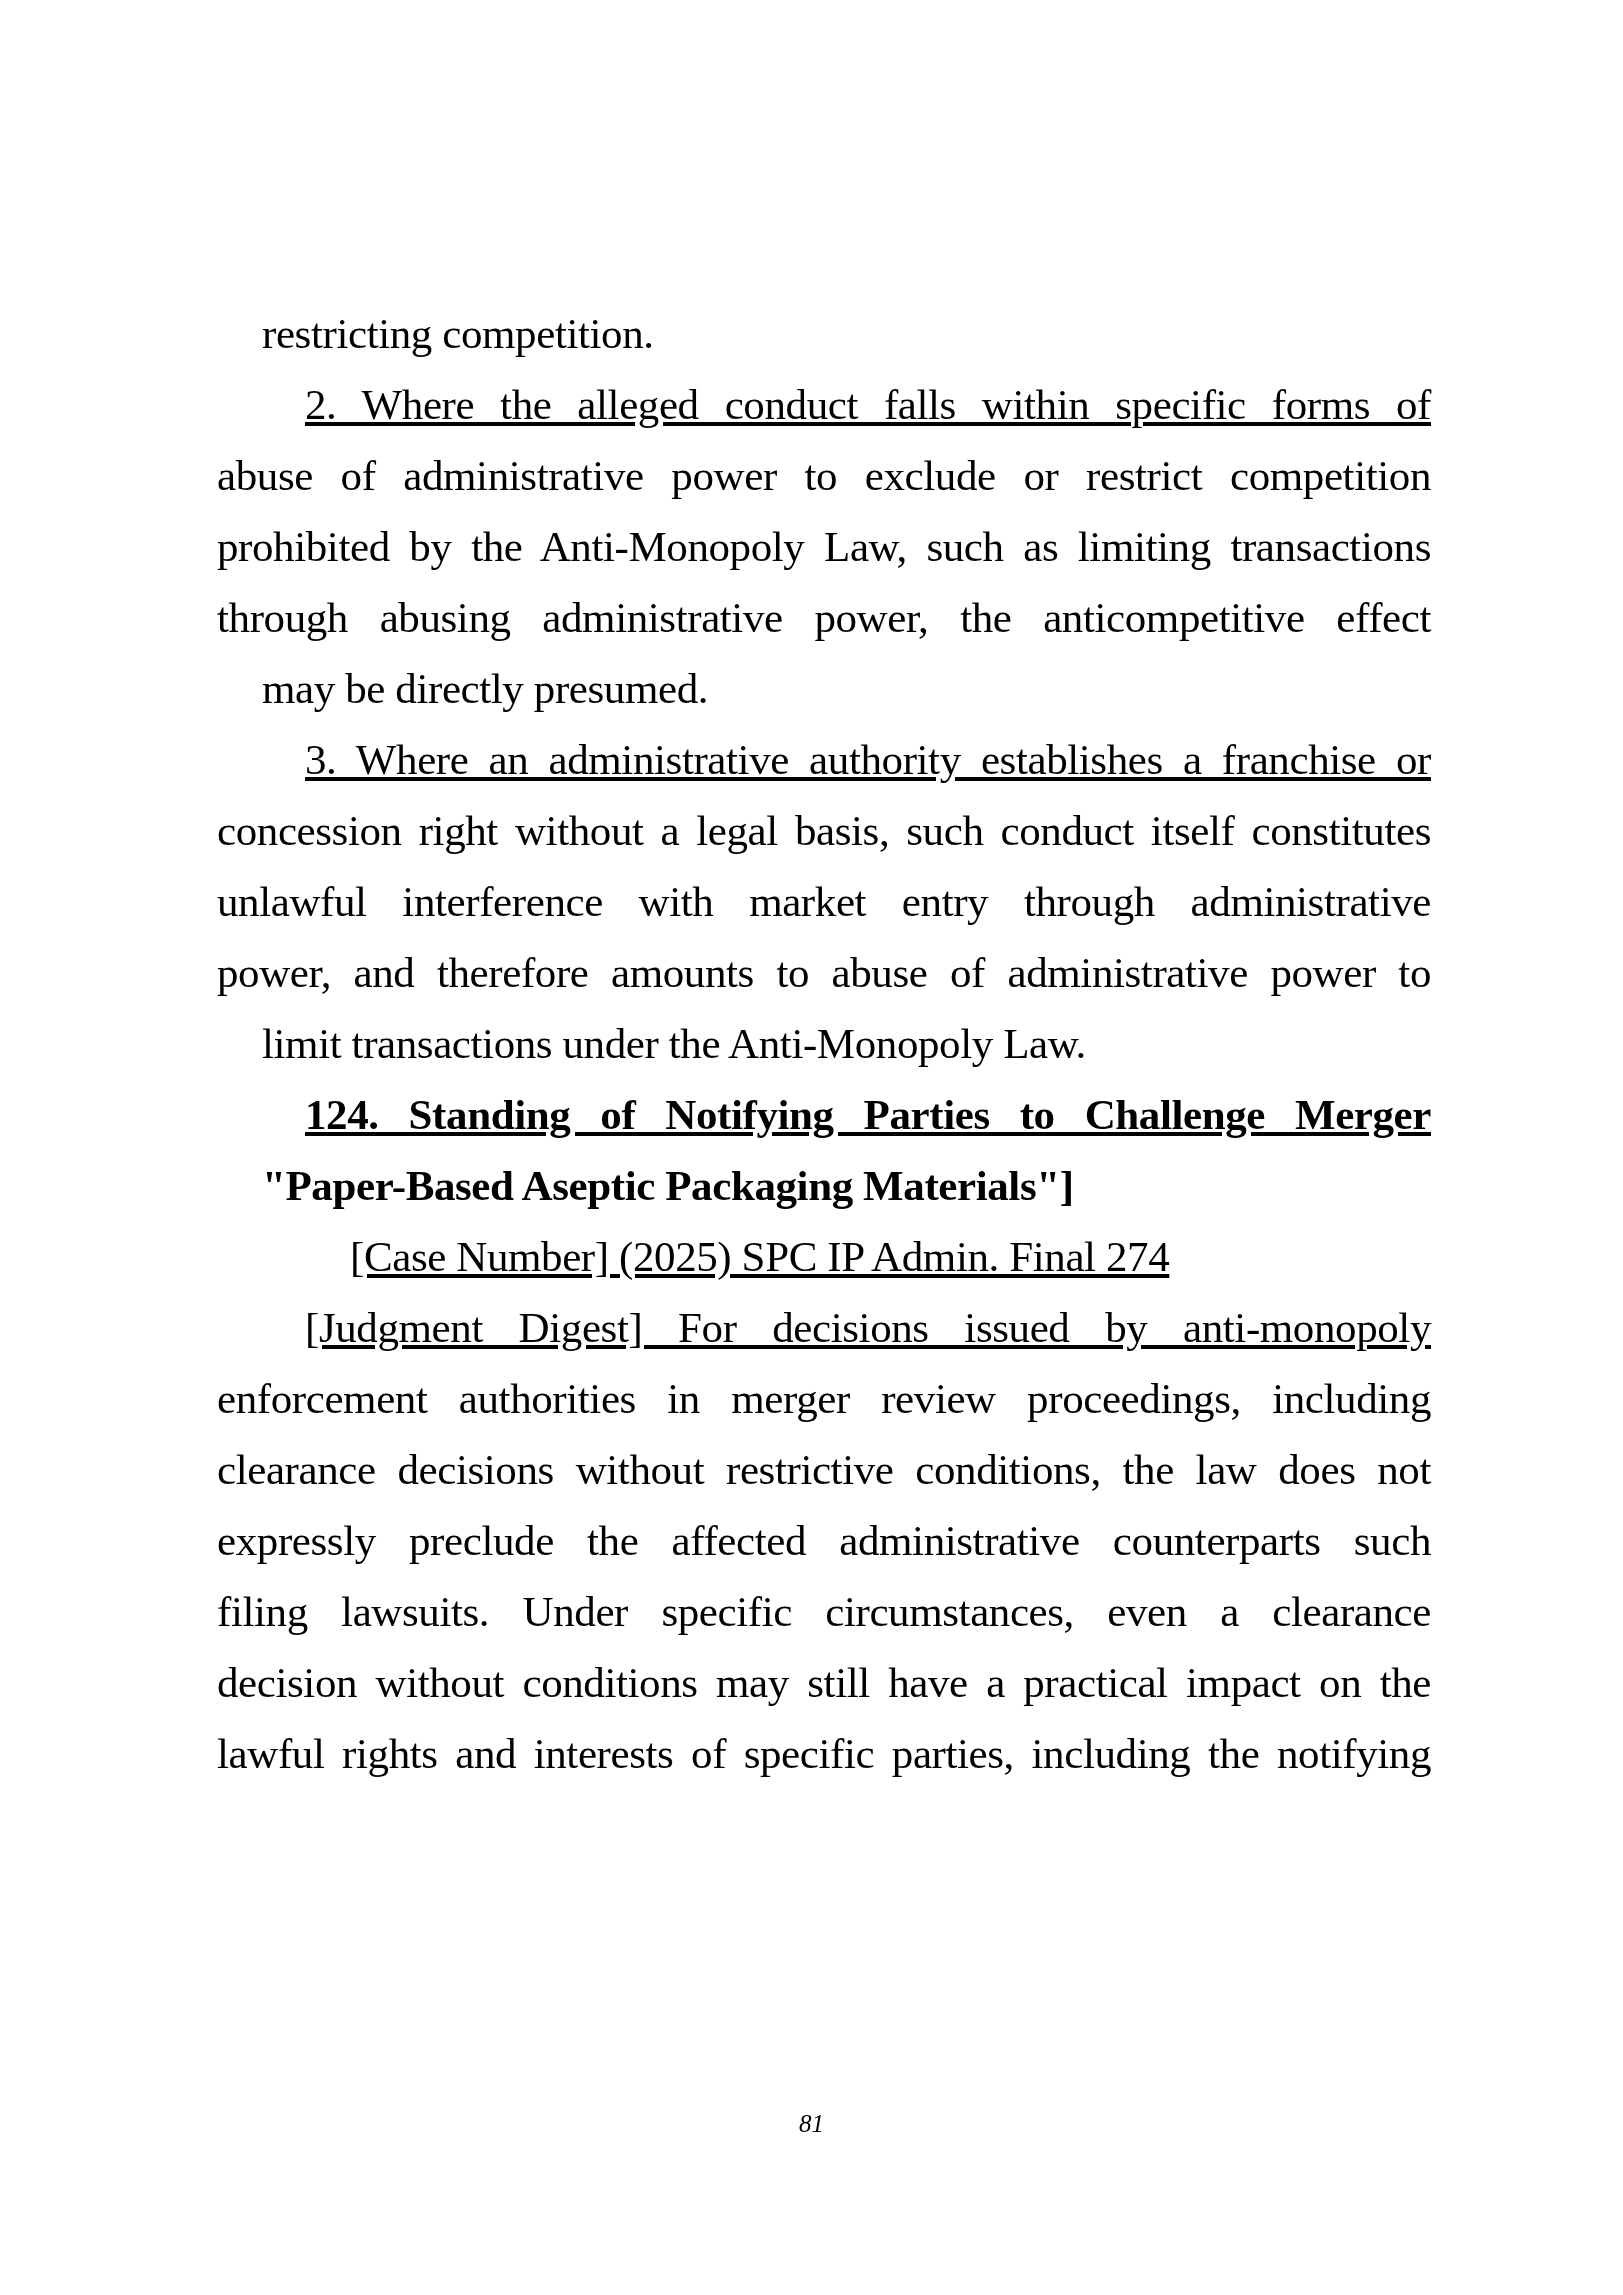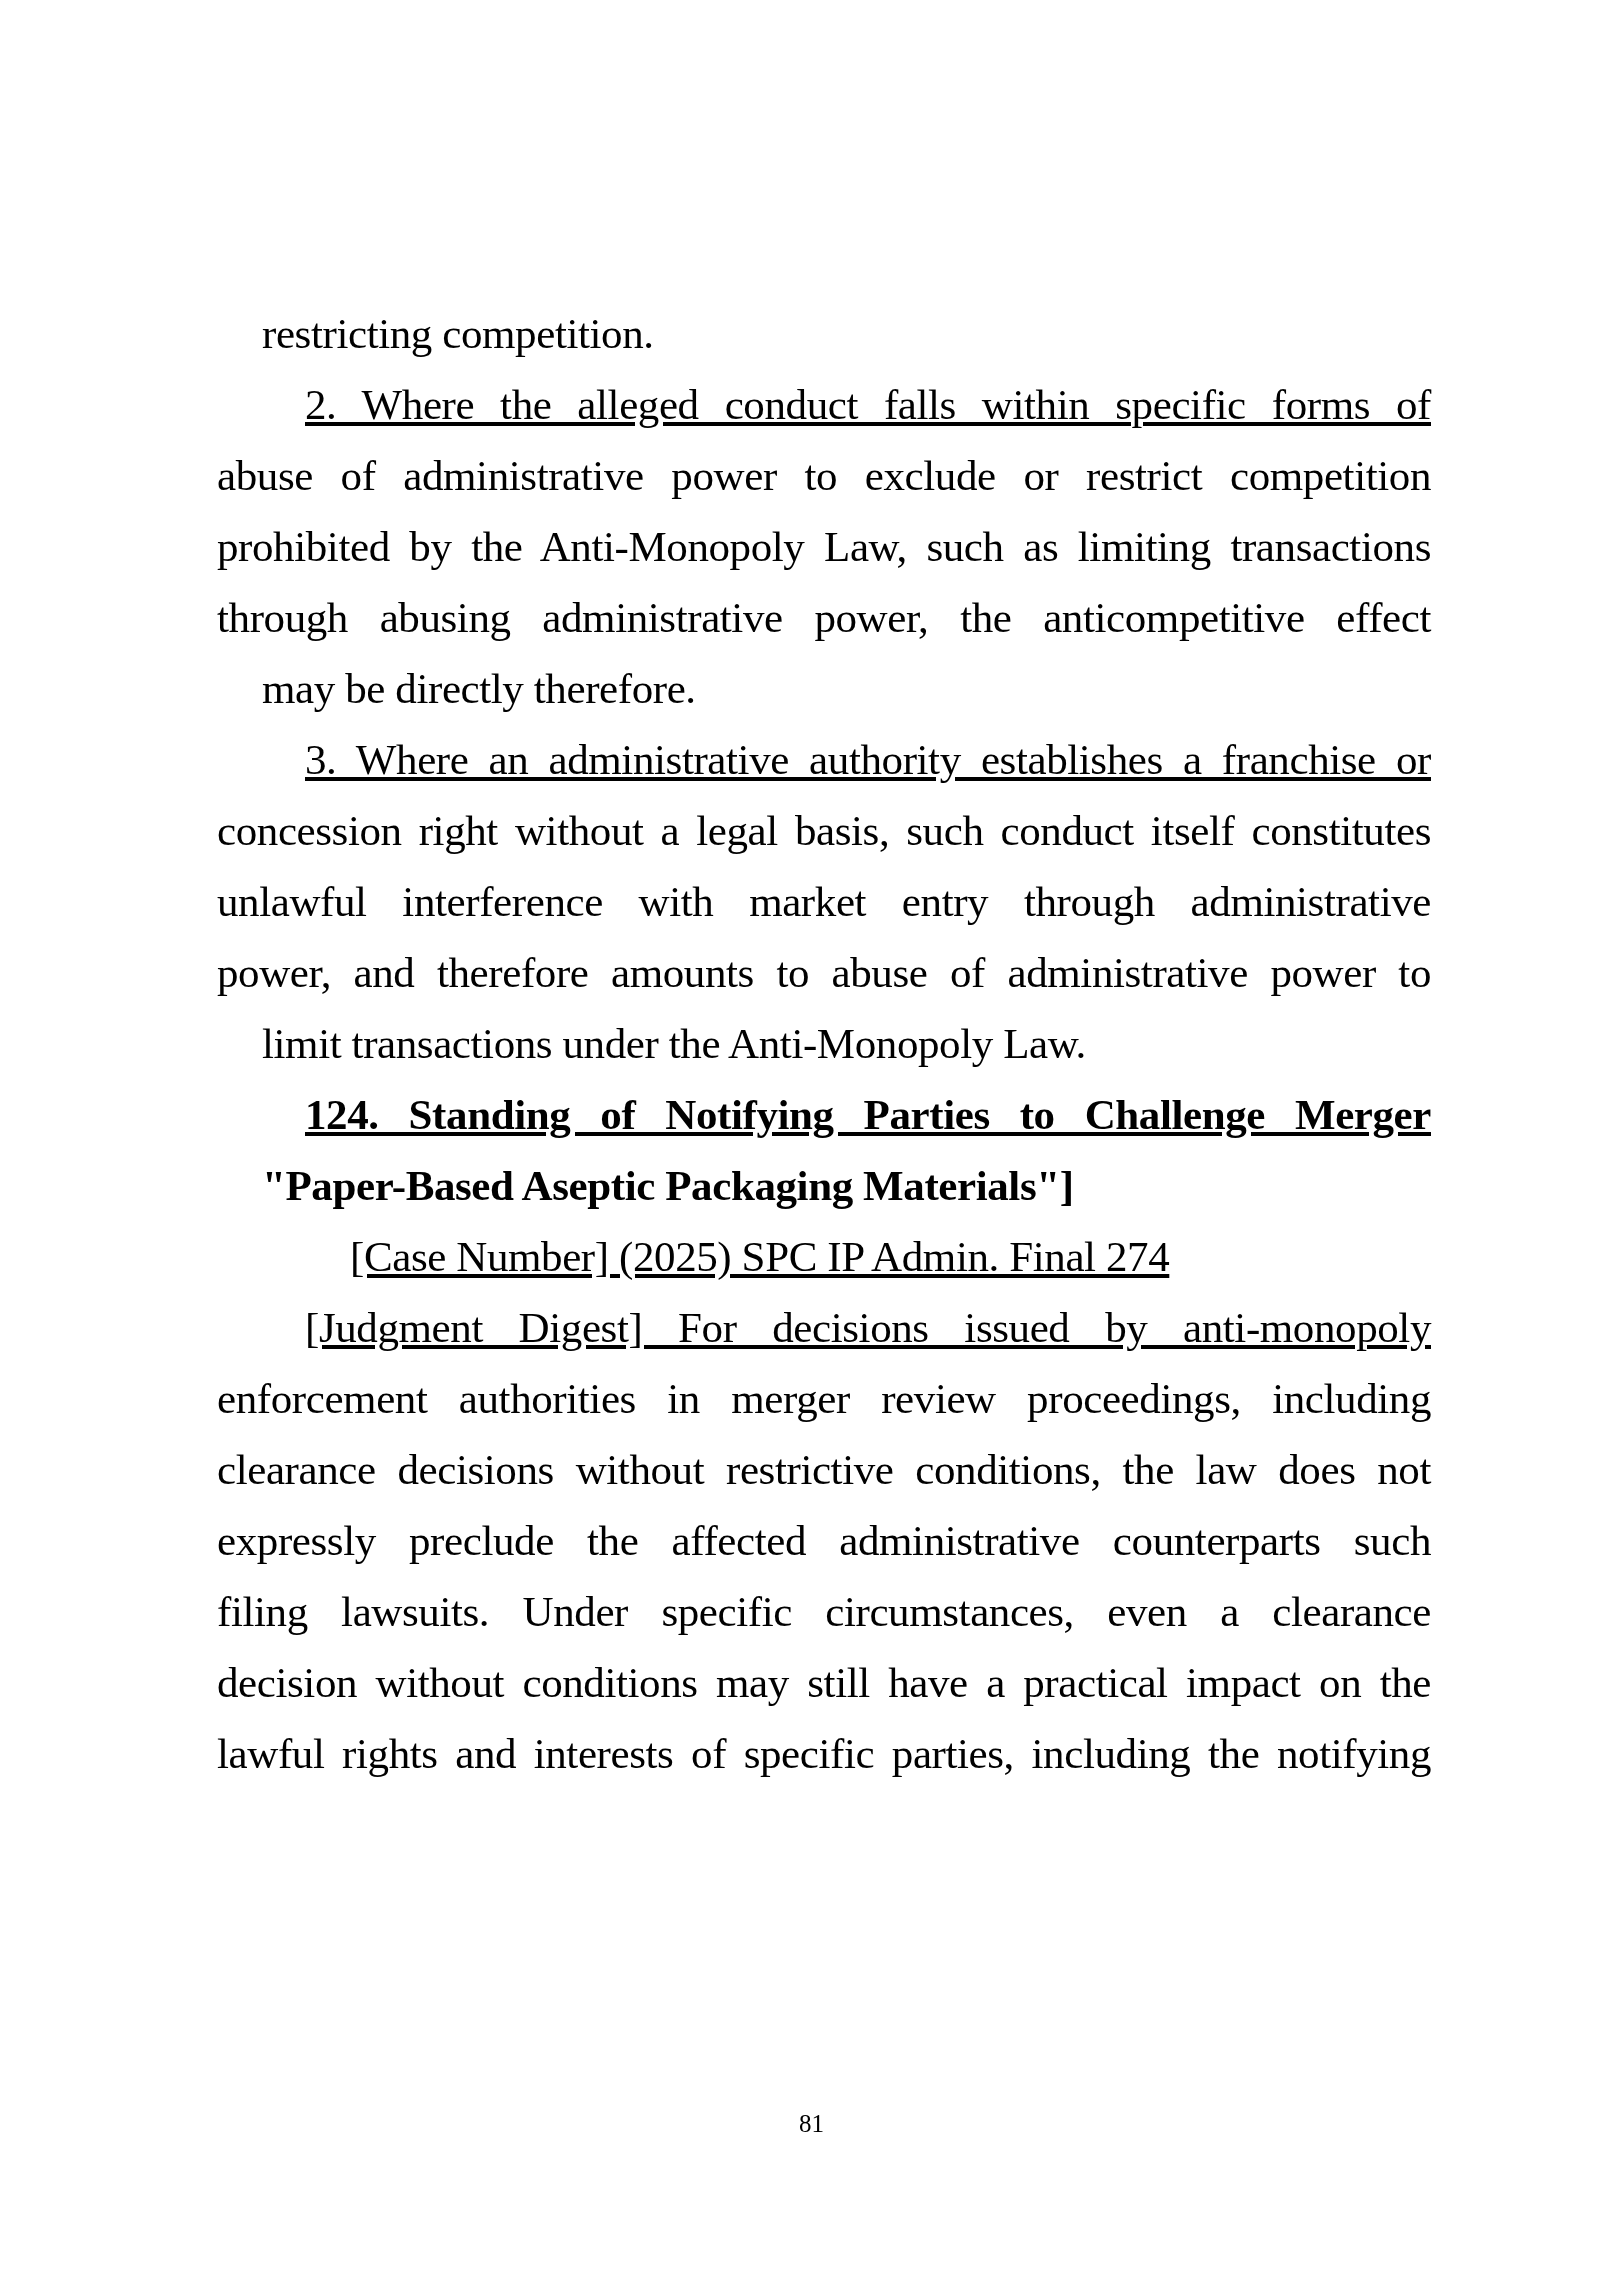--- a/index.html
+++ b/index.html
@@ -66,7 +66,7 @@
     <span class="line">abuse of administrative power to exclude or restrict competition</span>
     <span class="line">prohibited by the Anti-Monopoly Law, such as limiting transactions</span>
     <span class="line">through abusing administrative power, the anticompetitive effect</span>
-    <span class="line last">may be directly therefore.</span>
+    <span class="line last">may be directly presumed.</span>
   </div>
 
   <div>

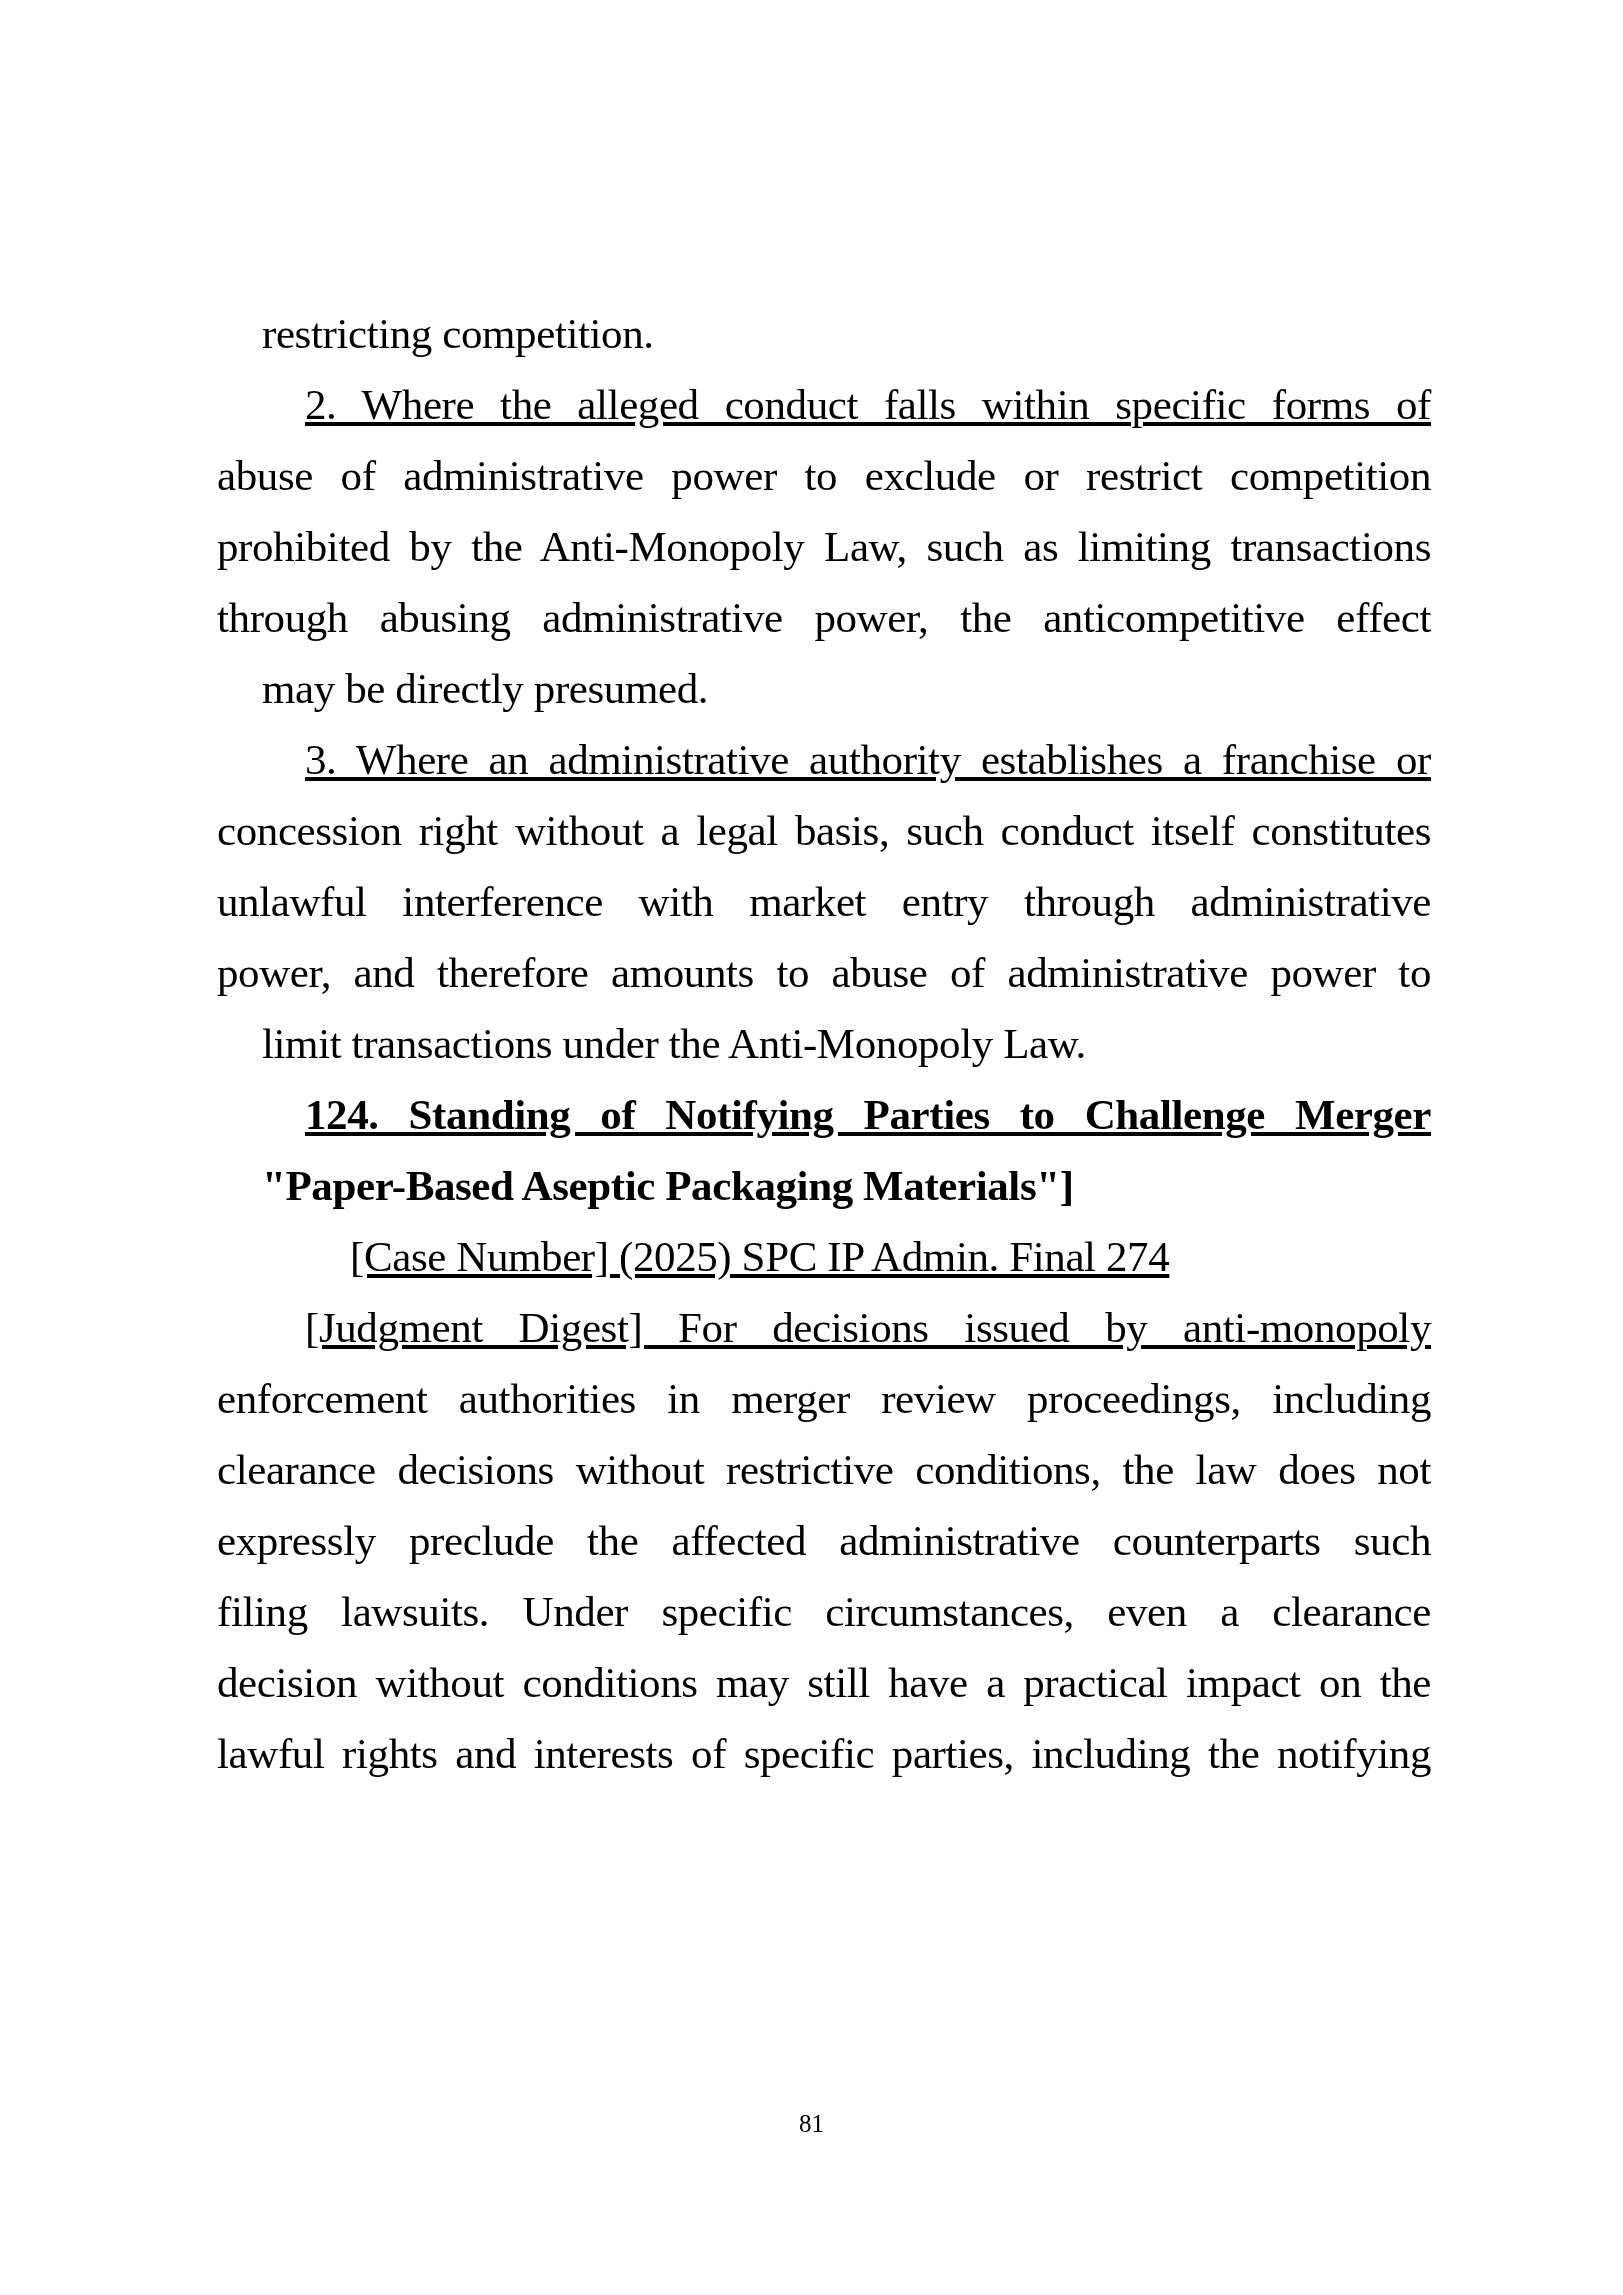--- a/index.html
+++ b/index.html
@@ -50,6 +50,7 @@
       text-align: center;
       font-size: 25px;
       line-height: 34px;
+      font-style: italic;
     }
   </style>
 </head>

